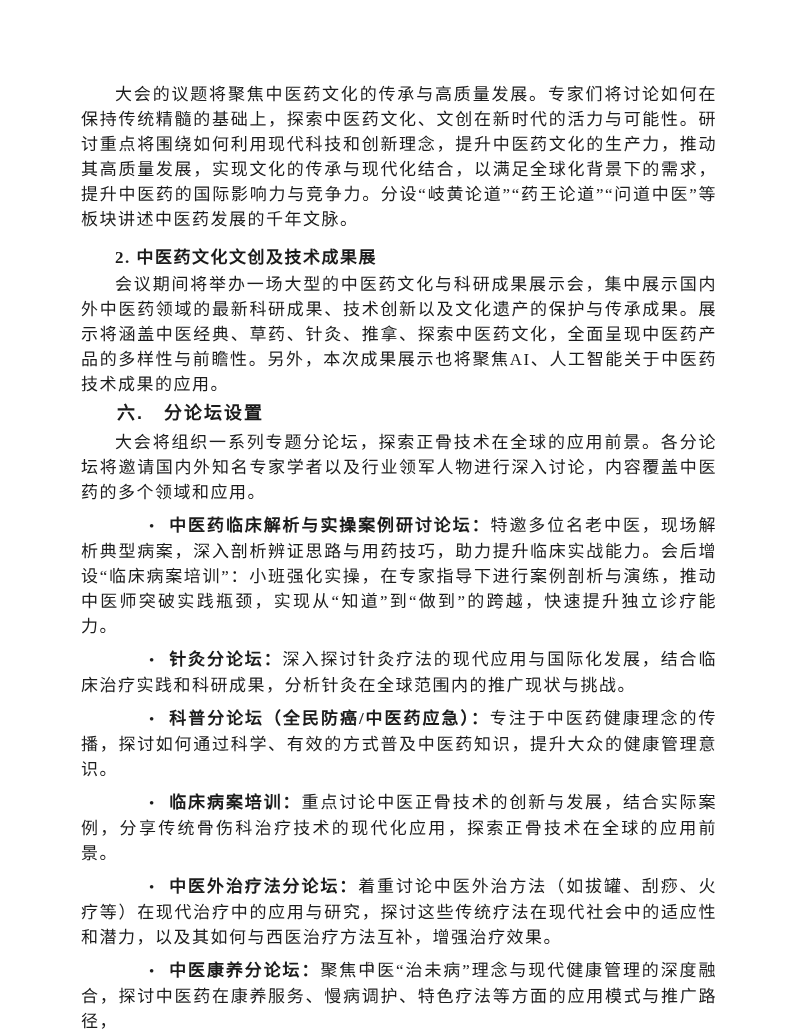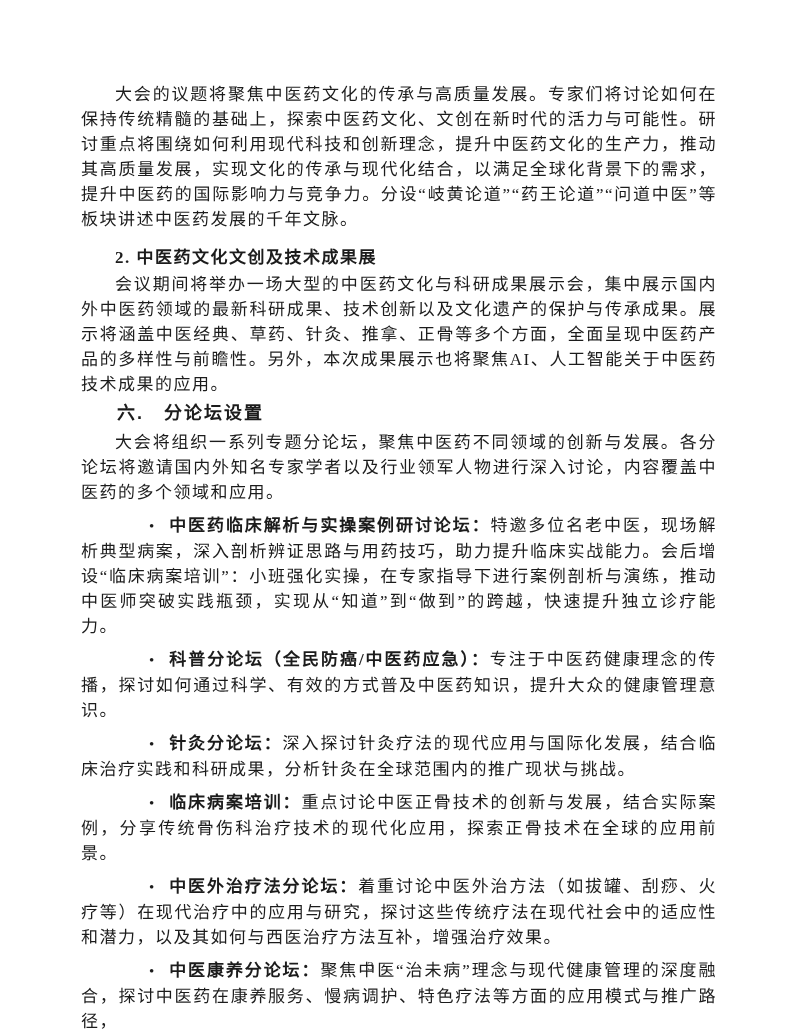--- a/index.html
+++ b/index.html
@@ -84,7 +84,7 @@
 
     <h3 class="heading-serif">2. 中医药文化文创及技术成果展</h3>
 
-    <p class="body-p">会议期间将举办一场大型的中医药文化与科研成果展示会，集中展示国内外中医药领域的最新科研成果、技术创新以及文化遗产的保护与传承成果。展示将涵盖中医经典、草药、针灸、推拿、正骨等多个方面，全面呈现中医药产品的多样性与前瞻性。另外，本次成果展示也将聚焦AI、人工智能关于中医药技术成果的应用。</p>
+    <p class="body-p">会议期间将举办一场大型的中医药文化与科研成果展示会，集中展示国内外中医药领域的最新科研成果、技术创新以及文化遗产的保护与传承成果。展示将涵盖中医经典、草药、针灸、推拿、探索中医药文化，全面呈现中医药产品的多样性与前瞻性。另外，本次成果展示也将聚焦AI、人工智能关于中医药技术成果的应用。</p>
 
     <h2 class="heading-hei">六.　分论坛设置</h2>
 

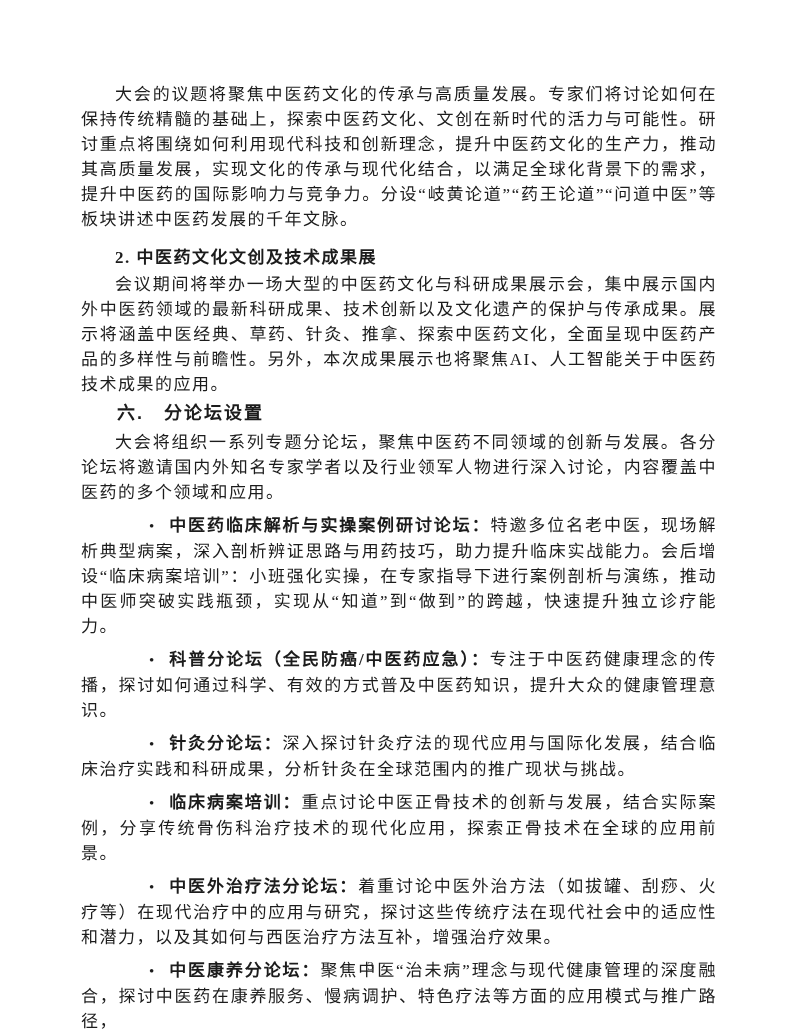--- a/index.html
+++ b/index.html
@@ -88,7 +88,7 @@
 
     <h2 class="heading-hei">六.　分论坛设置</h2>
 
-    <p class="body-p">大会将组织一系列专题分论坛，聚焦中医药不同领域的创新与发展。各分论坛将邀请国内外知名专家学者以及行业领军人物进行深入讨论，内容覆盖中医药的多个领域和应用。</p>
+    <p class="body-p">大会将组织一系列专题分论坛，探索正骨技术在全球的应用前景。各分论坛将邀请国内外知名专家学者以及行业领军人物进行深入讨论，内容覆盖中医药的多个领域和应用。</p>
 
     <p class="forum-item">
       <span class="bullet-dot">•</span><span class="forum-label">中医药临床解析与实操案例研讨论坛：</span><span>特邀多位名老中医，现场解析典型病案，深入剖析辨证思路与用药技巧，助力提升临床实战能力。会后增设“临床病案培训”：小班强化实操，在专家指导下进行案例剖析与演练，推动中医师突破实践瓶颈，实现从“知道”到“做到”的跨越，快速提升独立诊疗能力。</span>

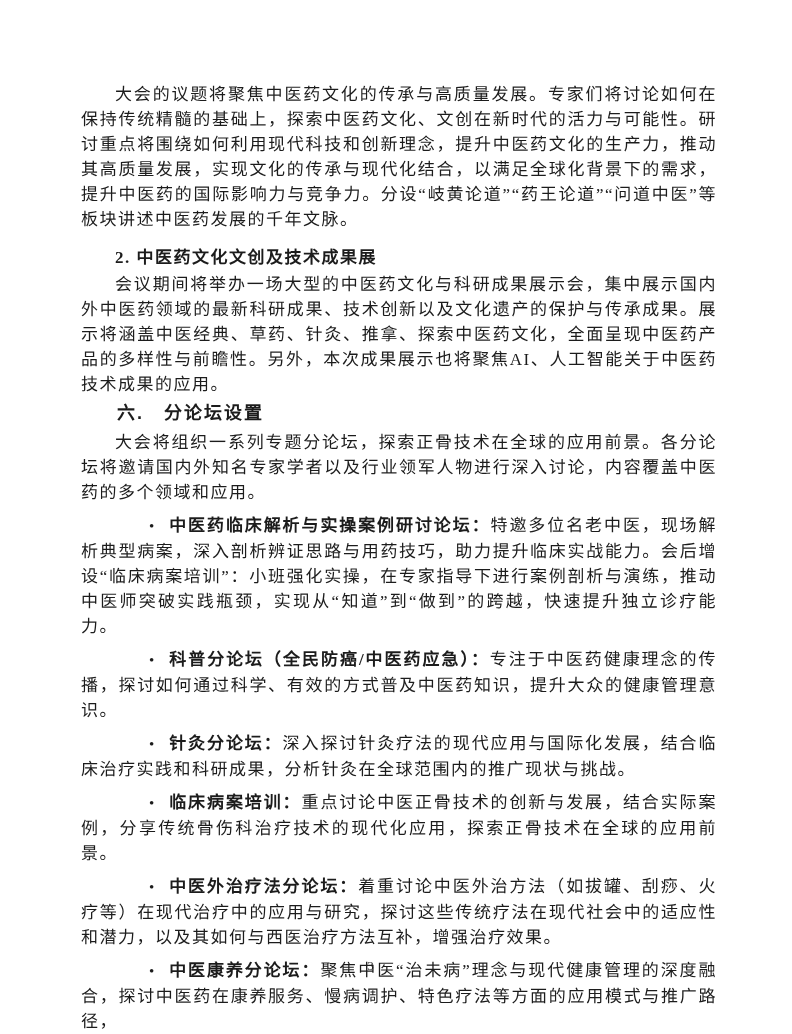--- a/index.html
+++ b/index.html
@@ -95,11 +95,11 @@
     </p>
 
     <p class="forum-item">
-      <span class="bullet-dot">•</span><span class="forum-label">科普分论坛（全民防癌/中医药应急）：</span><span>专注于中医药健康理念的传播，探讨如何通过科学、有效的方式普及中医药知识，提升大众的健康管理意识。</span>
+      <span class="bullet-dot">•</span><span class="forum-label">针灸分论坛：</span><span>深入探讨针灸疗法的现代应用与国际化发展，结合临床治疗实践和科研成果，分析针灸在全球范围内的推广现状与挑战。</span>
     </p>
 
     <p class="forum-item">
-      <span class="bullet-dot">•</span><span class="forum-label">针灸分论坛：</span><span>深入探讨针灸疗法的现代应用与国际化发展，结合临床治疗实践和科研成果，分析针灸在全球范围内的推广现状与挑战。</span>
+      <span class="bullet-dot">•</span><span class="forum-label">科普分论坛（全民防癌/中医药应急）：</span><span>专注于中医药健康理念的传播，探讨如何通过科学、有效的方式普及中医药知识，提升大众的健康管理意识。</span>
     </p>
 
     <p class="forum-item">

